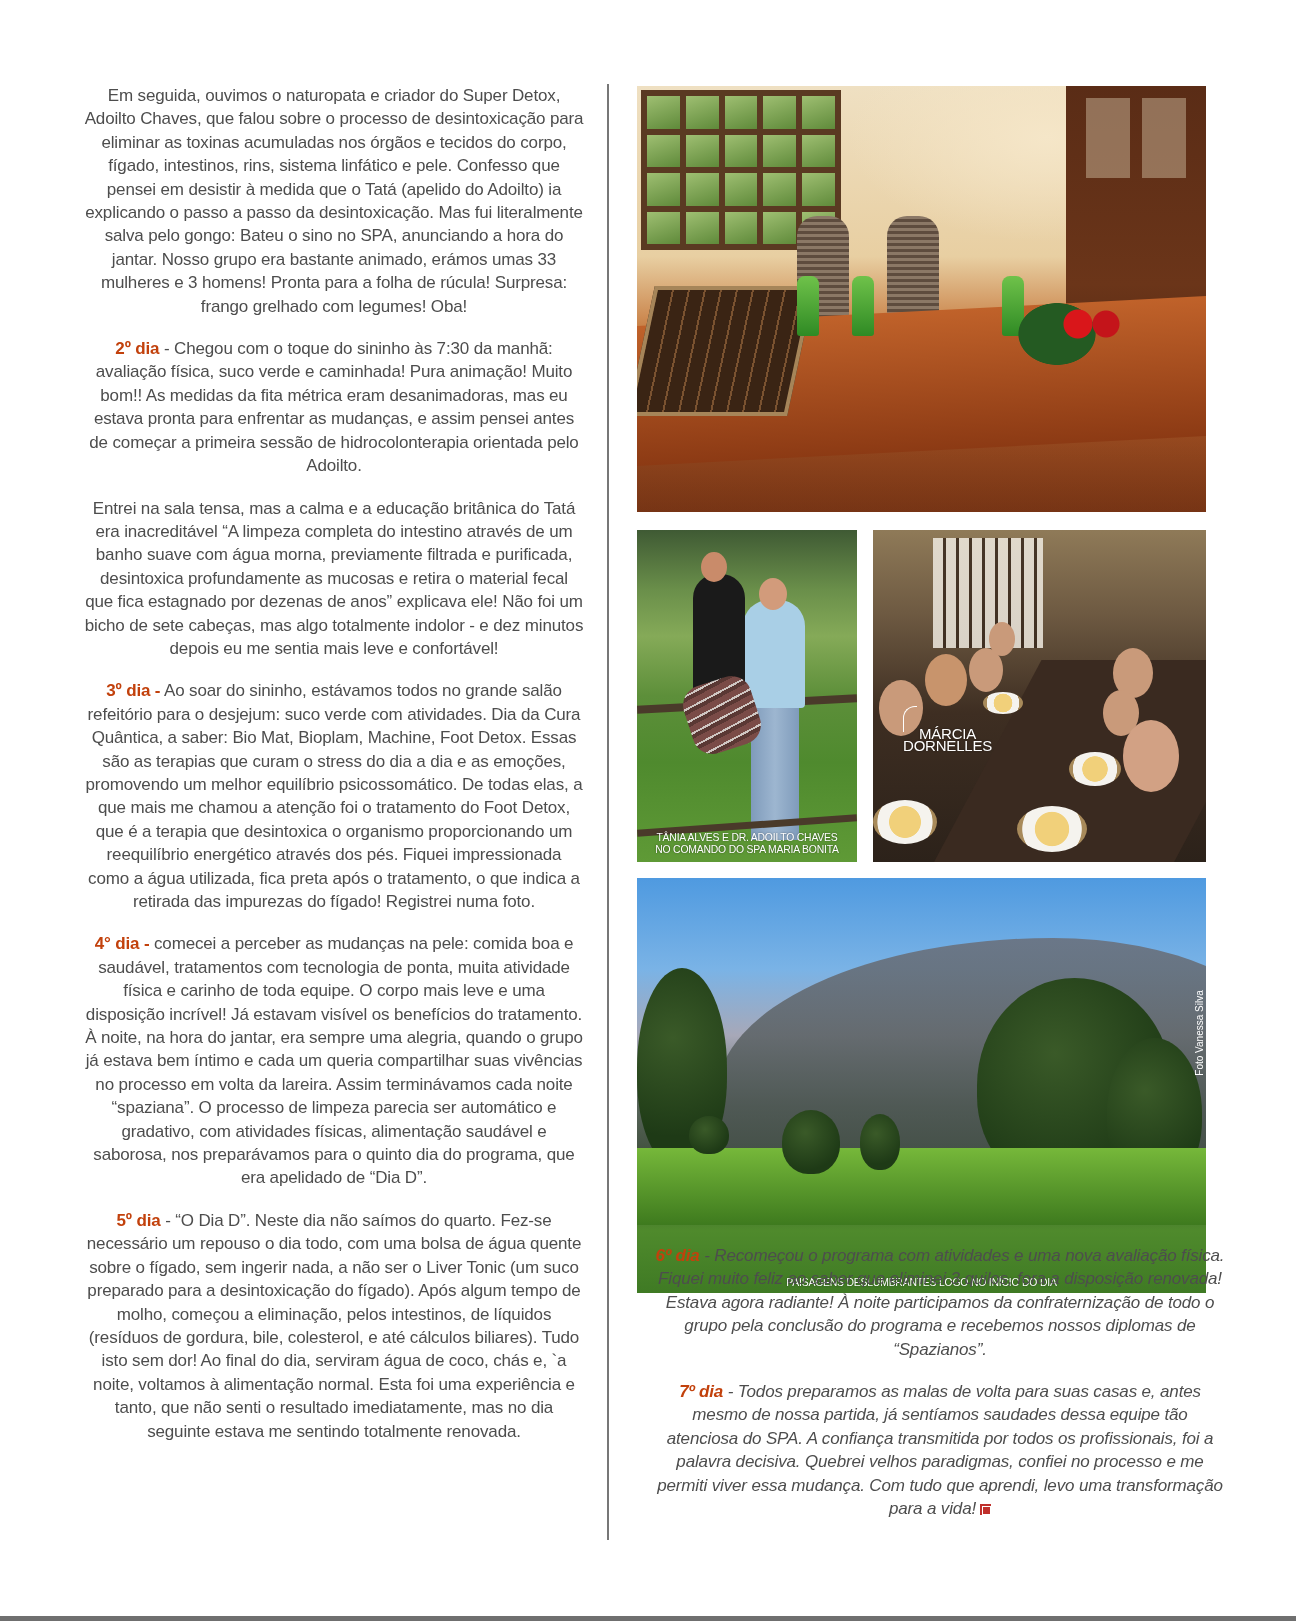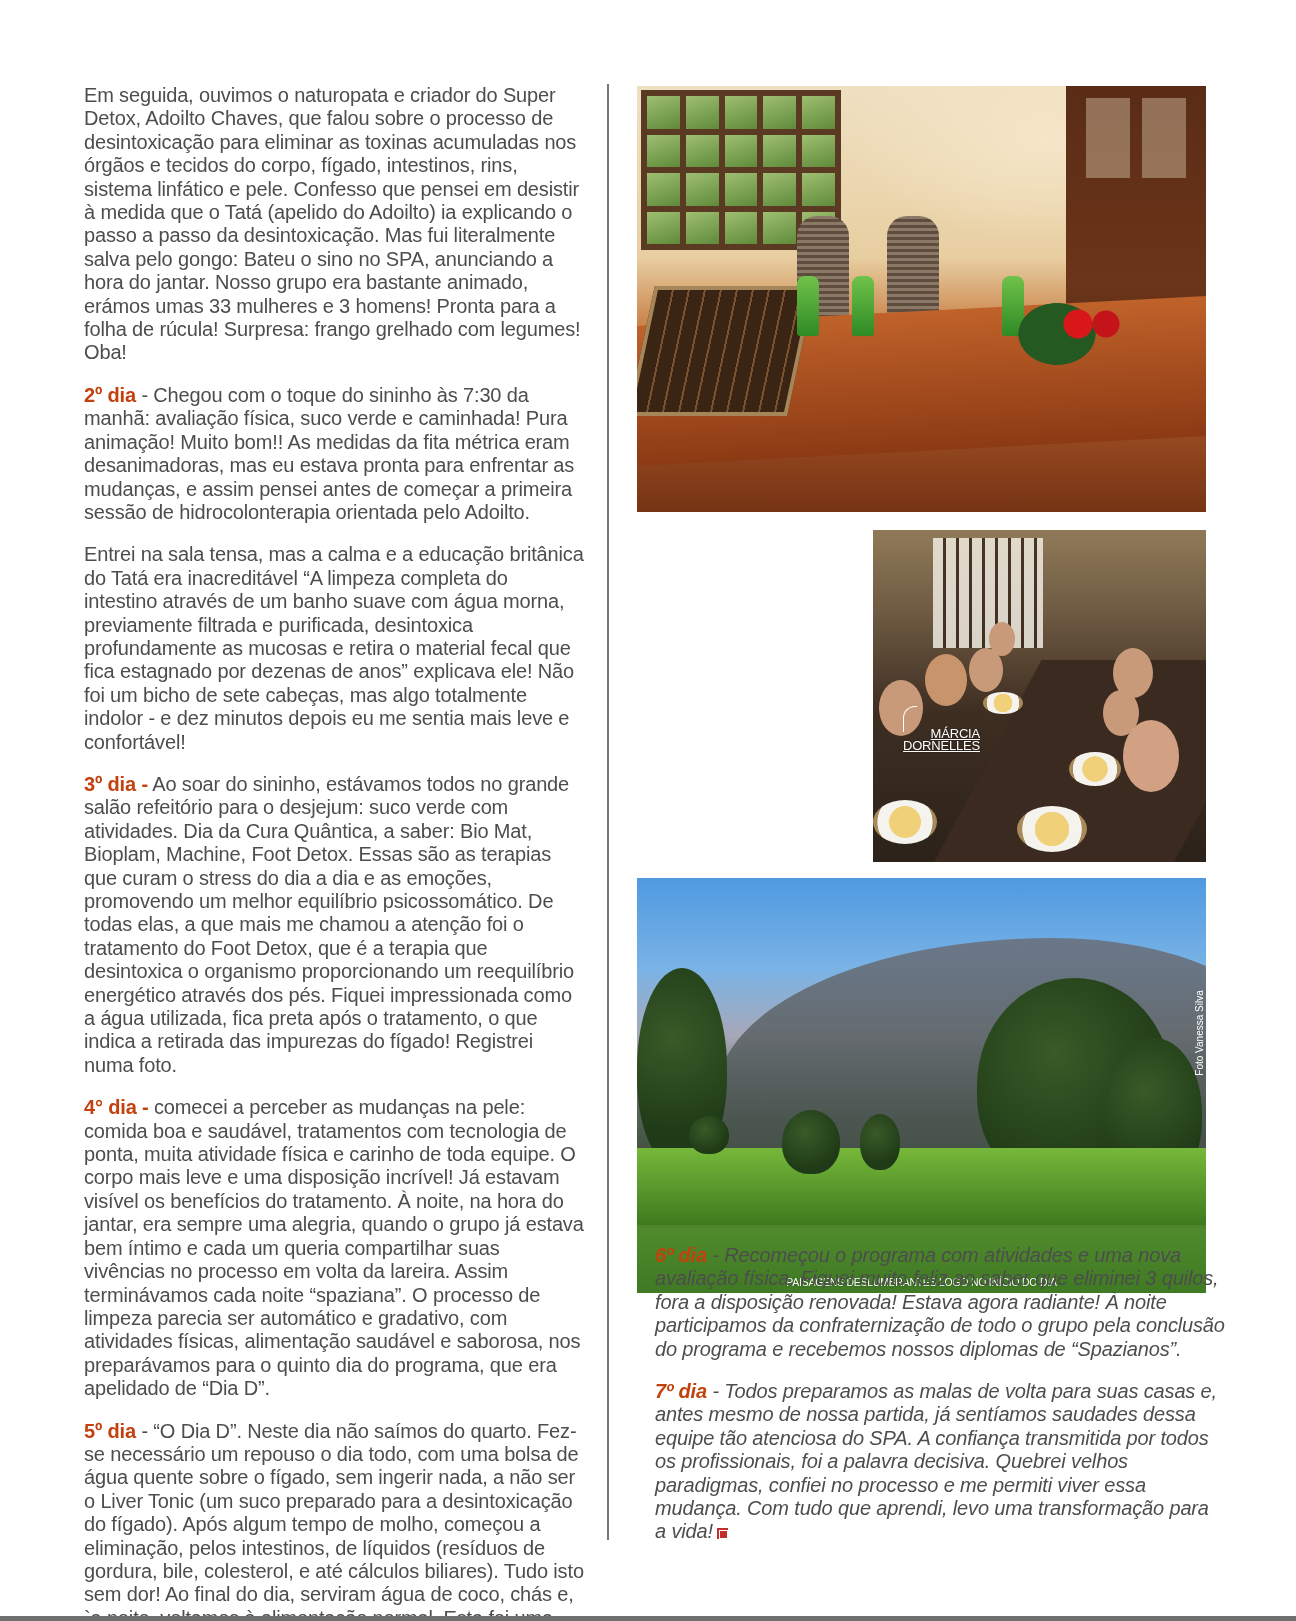--- a/index.html
+++ b/index.html
@@ -13,7 +13,7 @@
   .col-divider { position: absolute; left: 607px; top: 84px; width: 1.5px; height: 1456px; background: #777; }
   .col-right-text { position: absolute; left: 655px; top: 1244px; width: 570px; font-style: italic; }
 
-  .para { font-size: 20px; line-height: 23.4px; color: #4d4d4d; letter-spacing: -0.15px; margin-bottom: 19px; }
+  .para { font-size: 17px; line-height: 23.4px; color: #4d4d4d; letter-spacing: -0.15px; margin-bottom: 19px; text-align: center; }
   .para b { color: #c2410c; font-weight: bold; }
 
   .photo { position: absolute; overflow: hidden; }

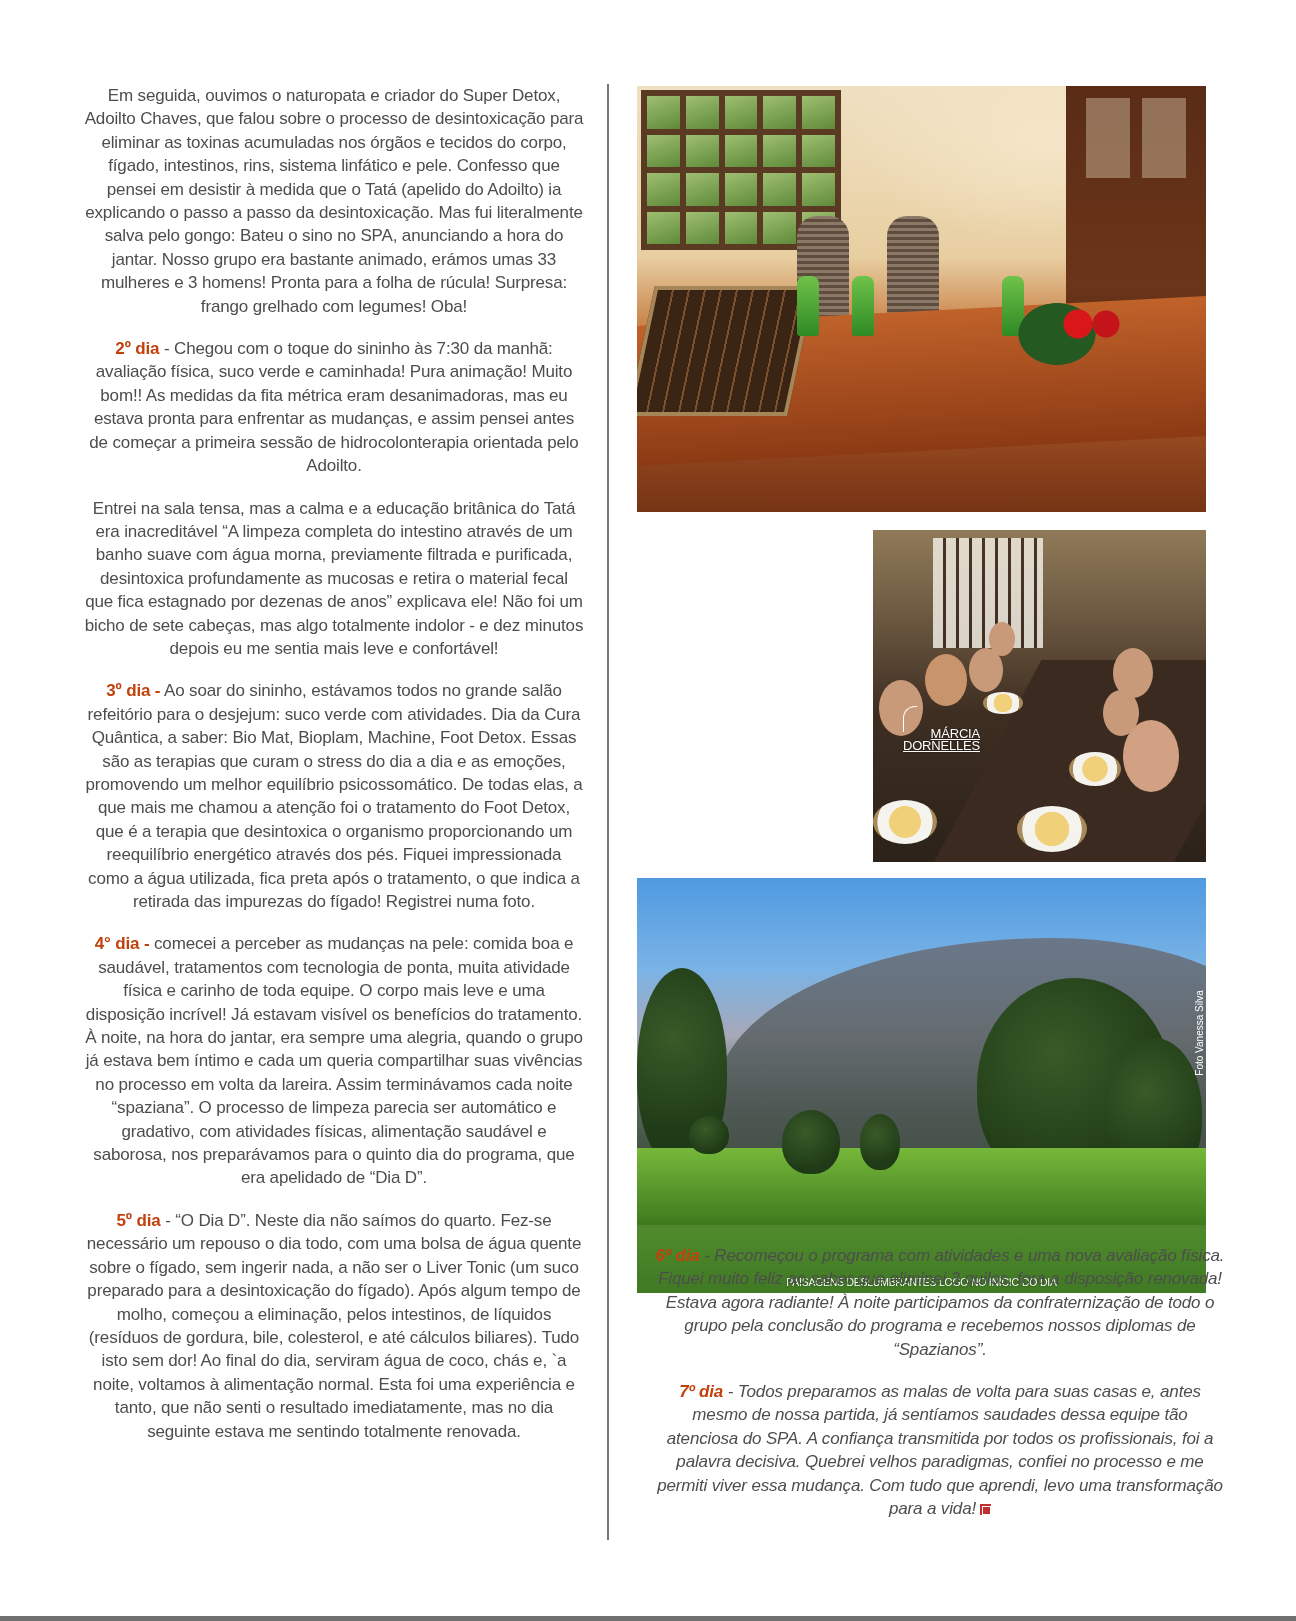--- a/index.html
+++ b/index.html
@@ -61,7 +61,7 @@
 
   .caption { position: absolute; color: #ffffff; font-size: 10.4px; line-height: 12px; text-align: center; text-transform: uppercase; letter-spacing: -0.2px; text-shadow: 0 0 2px rgba(0,0,0,0.5); }
   .caption-couple { left: 0; right: 0; bottom: 6px; }
-  .caption-marcia { left: 30px; top: 198px; text-align: right; font-size: 13px; text-decoration: underline; }
+  .caption-marcia { left: 30px; top: 198px; text-align: center; font-size: 15px; }
   .marcia-arrow { position: absolute; left: 30px; top: 176px; width: 14px; height: 26px; border-left: 1.5px solid #fff; border-top: 1.5px solid #fff; border-radius: 12px 0 0 0; }
   .caption-landscape { left: 0; right: 0; bottom: 4px; }
   .photo-credit { position: absolute; right: 0; top: 100px; width: 14px; height: 110px; }

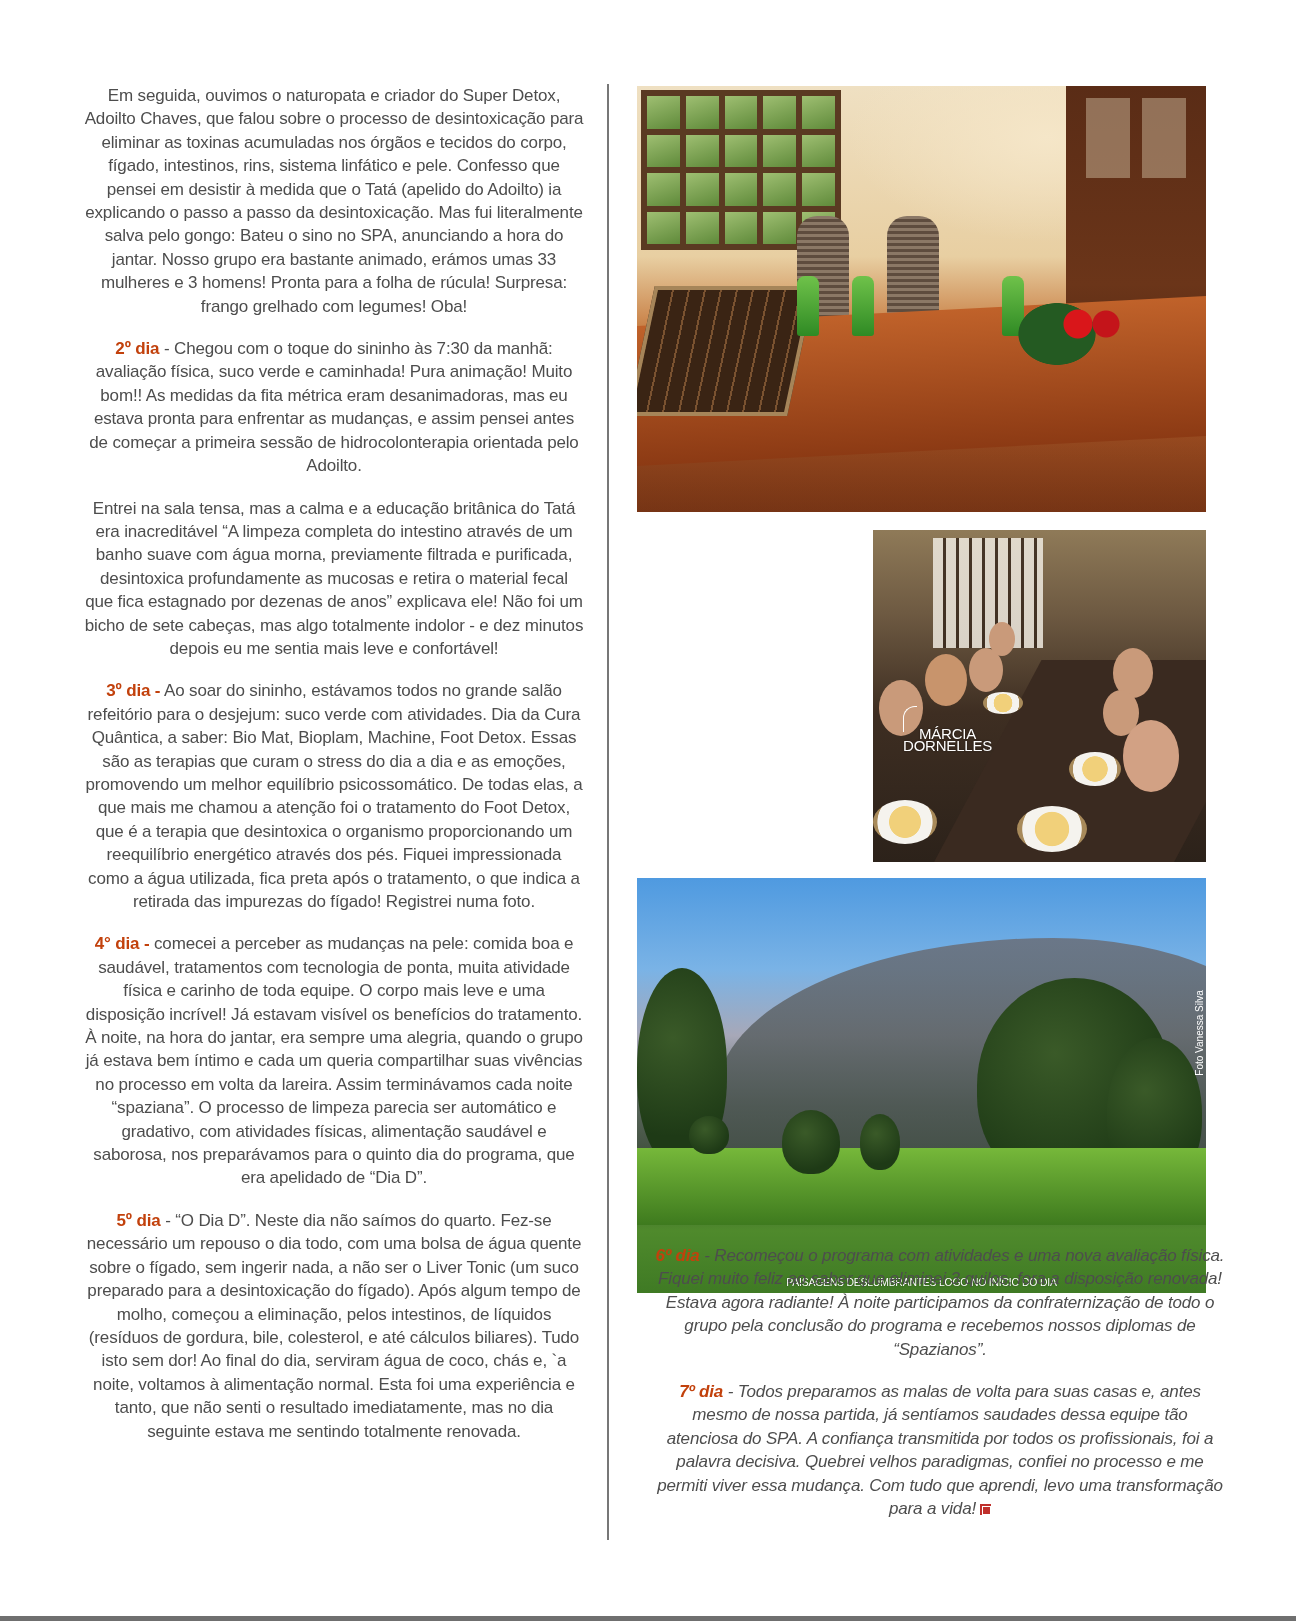--- a/index.html
+++ b/index.html
@@ -121,6 +121,20 @@
     <div class="flowers"></div>
   </div>
 
+  <div class="photo photo-couple">
+    <div class="fence"></div>
+    <div class="man-jeans"></div>
+    <div class="man"></div>
+    <div class="man-head"></div>
+    <div class="woman"></div>
+    <div class="woman-legs"></div>
+    <div class="woman-head"></div>
+    <div class="fence2"></div>
+    <div class="caption caption-couple">
+      <div>Tânia Alves e Dr. Adoilto Chaves</div>
+      <div>no comando do SPA Maria Bonita</div>
+    </div>
+  </div>
 
   <div class="photo photo-group">
     <div class="windows"></div>

